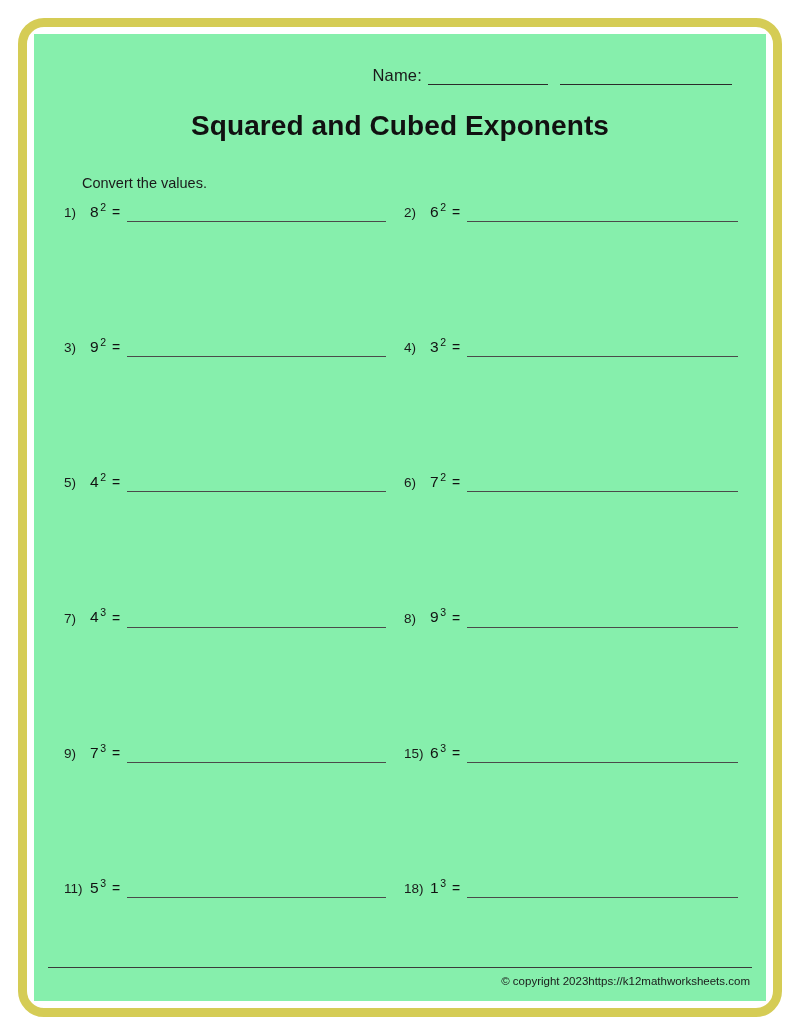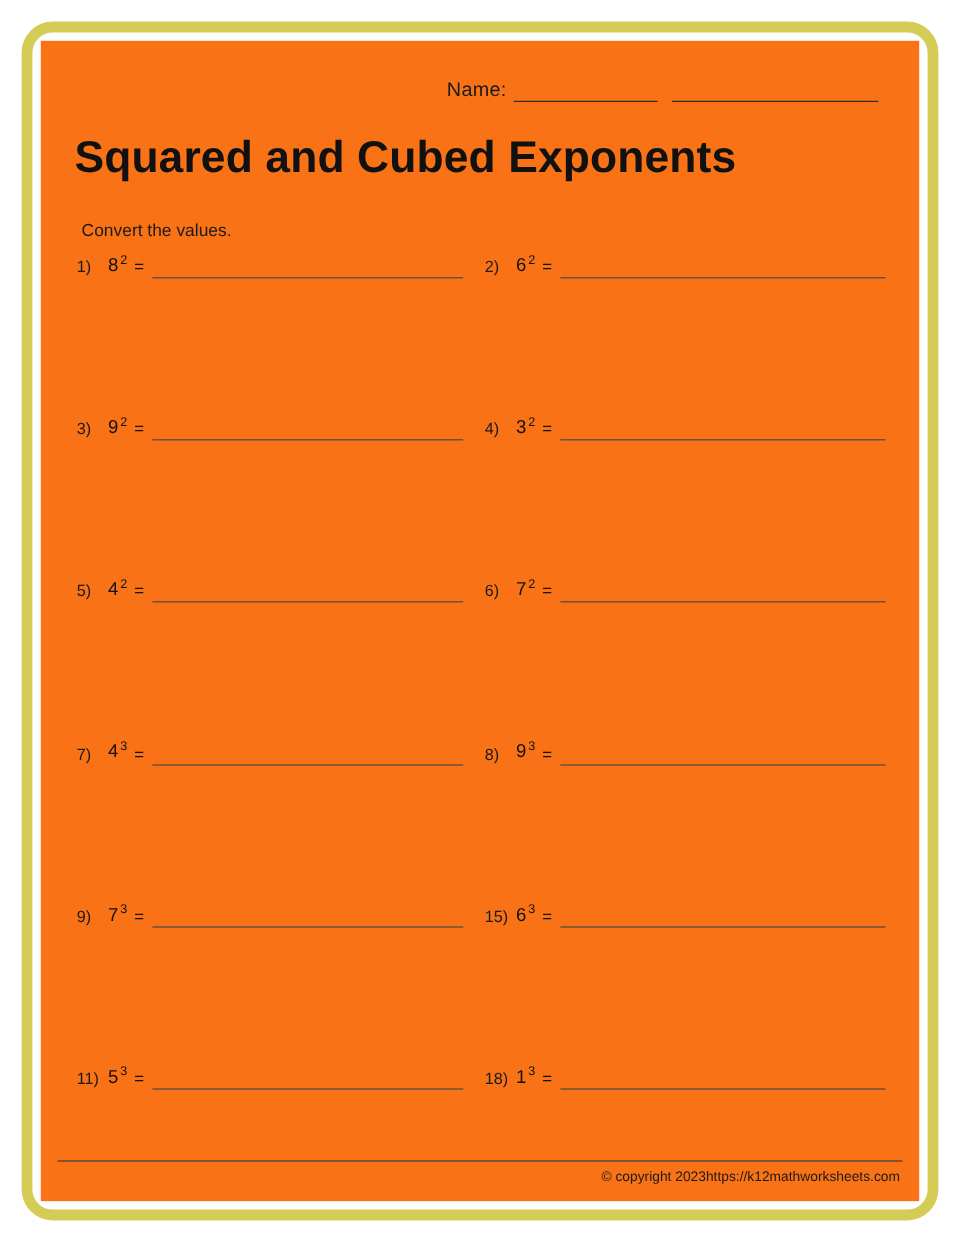--- a/index.html
+++ b/index.html
@@ -37,7 +37,7 @@
     top: 34px;
     right: 34px;
     bottom: 34px;
-    background: #f97316;
+    background: #86efac;
     box-sizing: border-box;
     padding: 20px 28px 0 28px;
   }

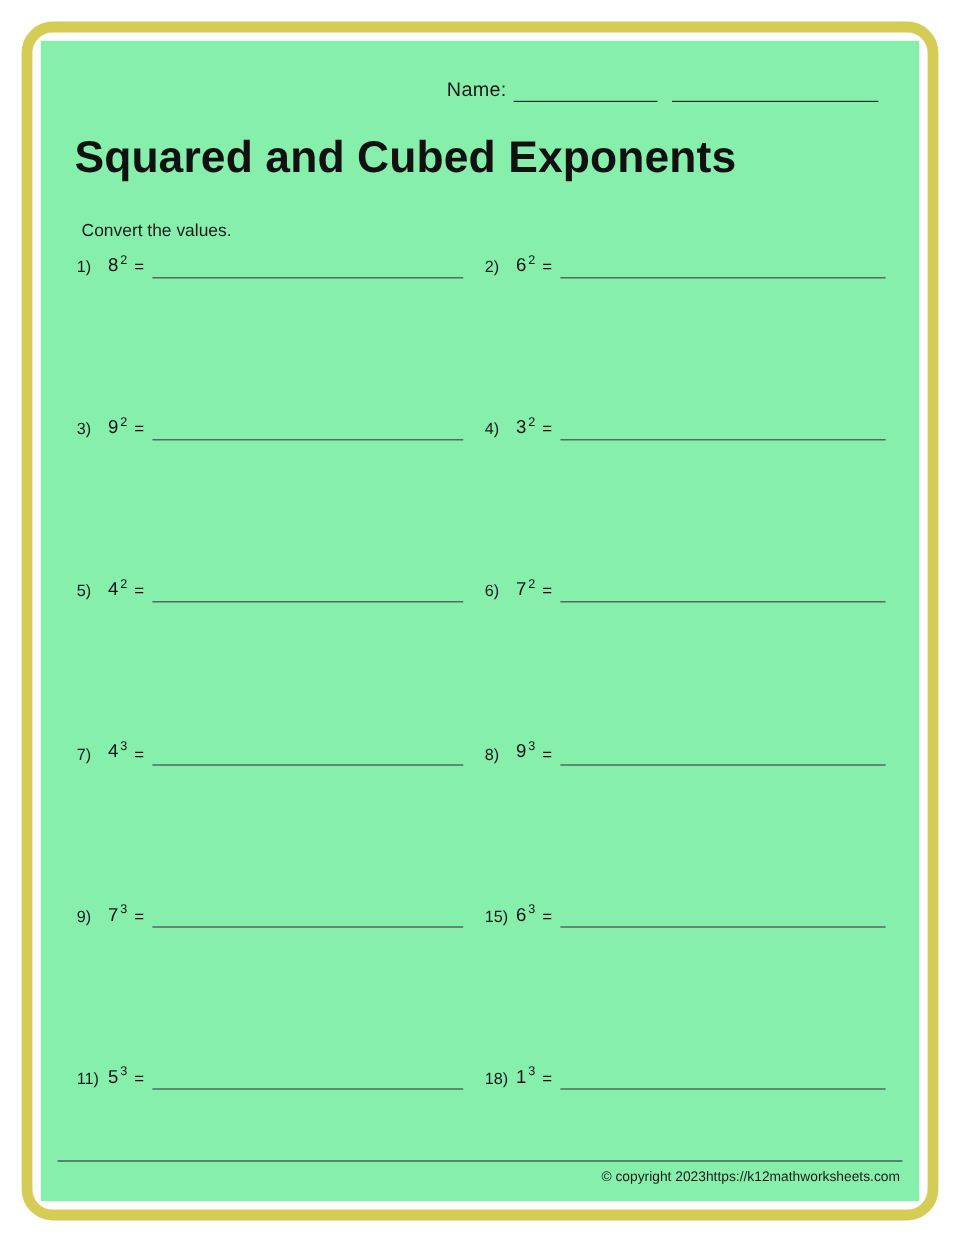--- a/index.html
+++ b/index.html
@@ -71,7 +71,8 @@
   }
 
   .title {
-    font-size: 37px;
+    text-align: center;
+    font-size: 28px;
     font-weight: bold;
     color: #111111;
     margin-top: 25px;

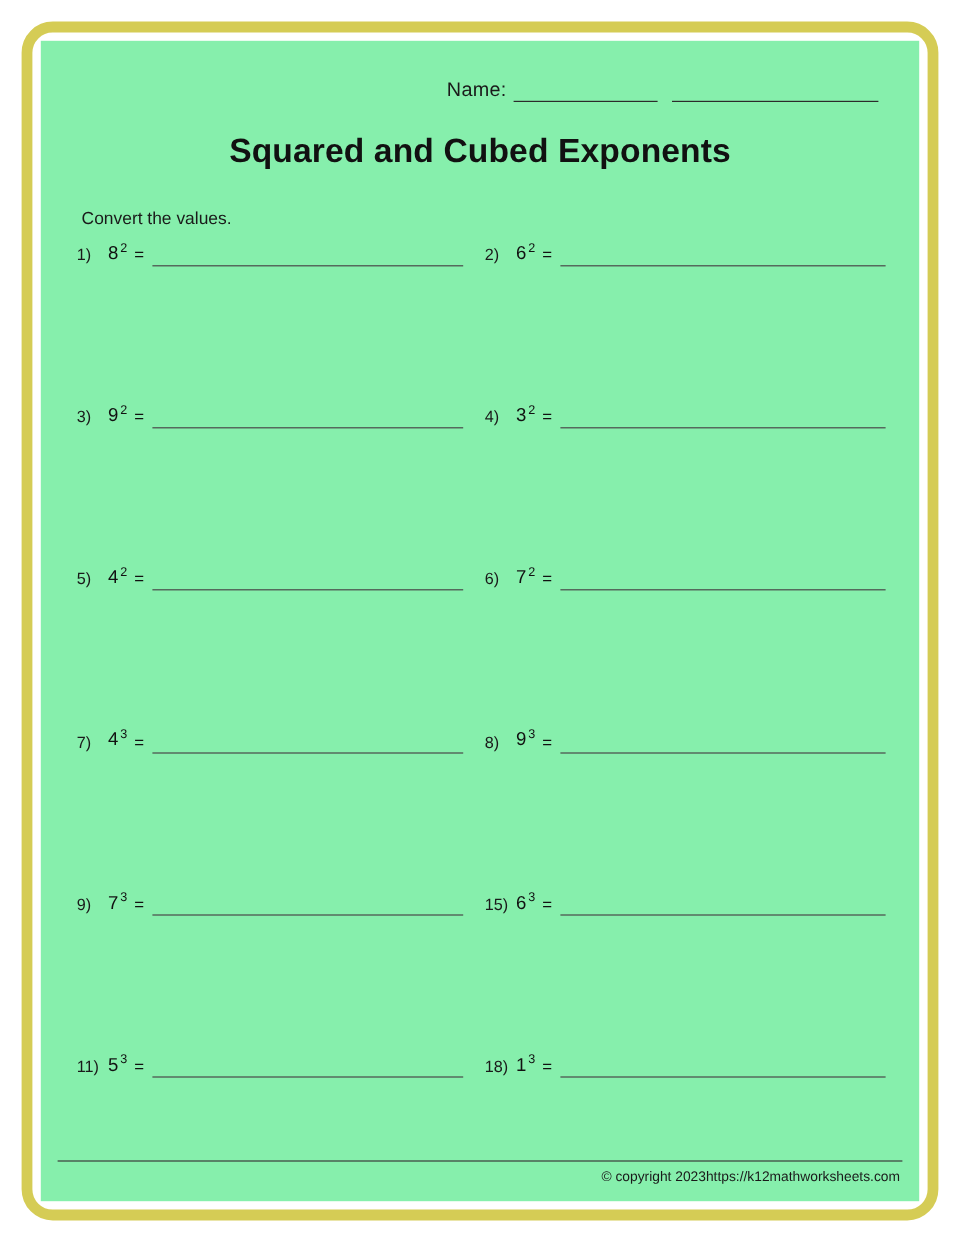--- a/index.html
+++ b/index.html
@@ -83,7 +83,7 @@
     font-size: 14.5px;
     color: #1a1a1a;
     margin-top: 33px;
-    margin-left: 6px;
+    margin-left: 20px;
   }
 
   .problems {

